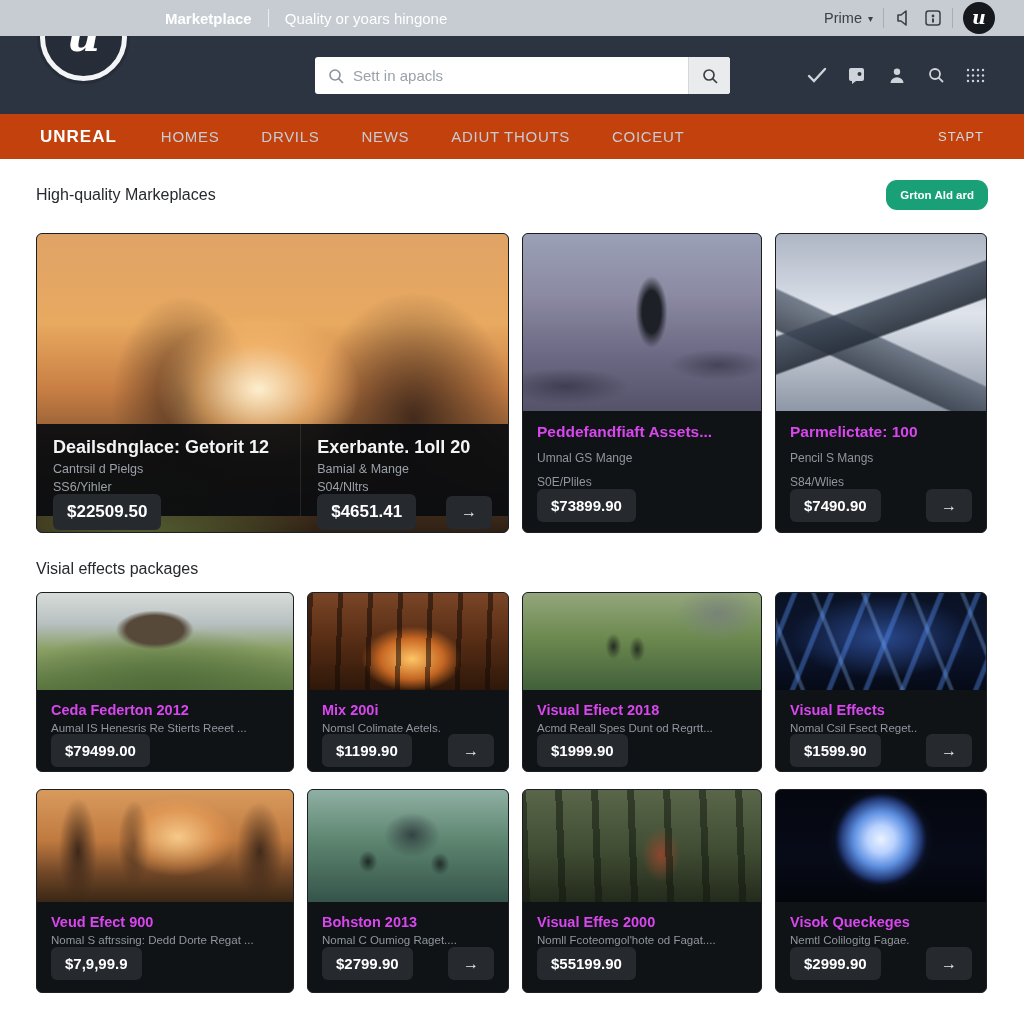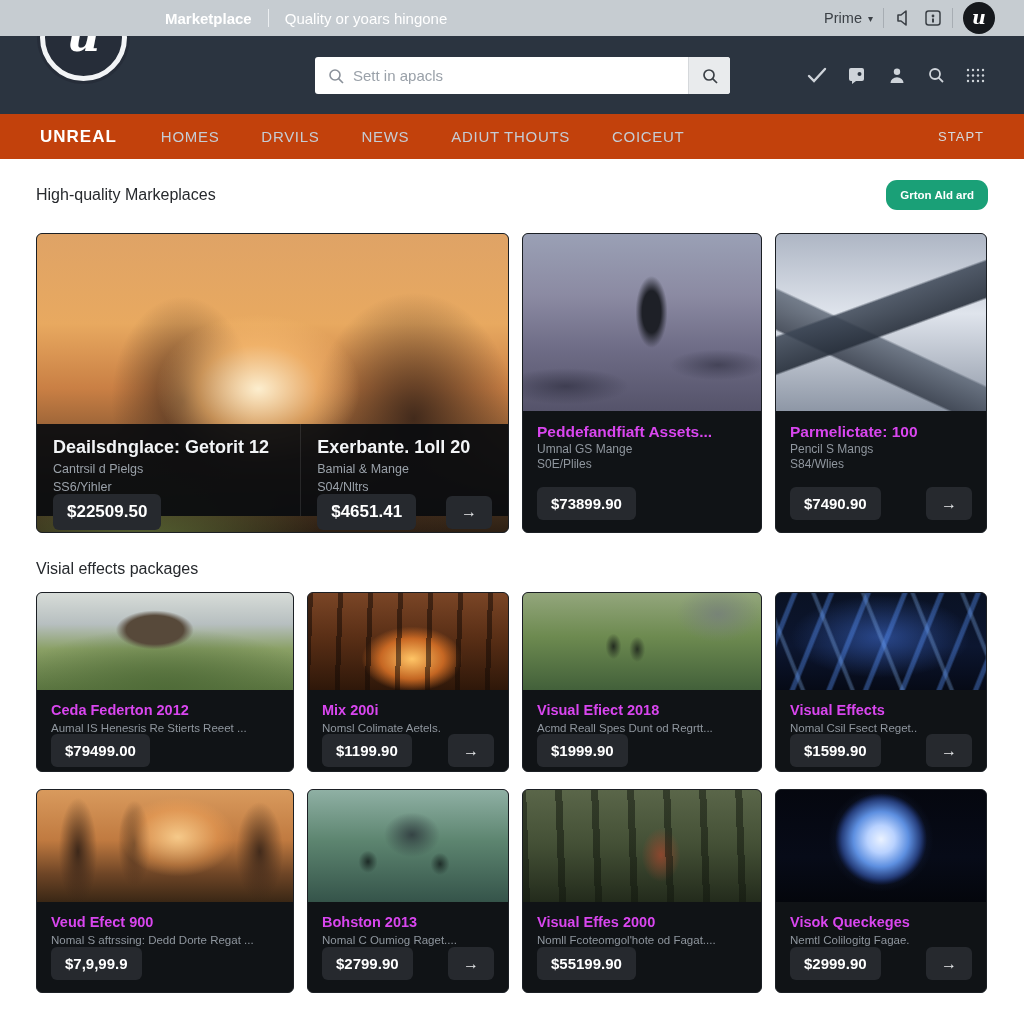--- a/index.html
+++ b/index.html
@@ -108,7 +108,7 @@
   .panel { padding: 12px 14px; display: flex; flex-direction: column; flex: 1; }
   .card-title { color: #d946ef; font-weight: 700; font-size: 15.5px; white-space: nowrap; overflow: hidden; }
   .f-title { color: #f2f4f6; font-weight: 700; font-size: 18px; }
-  .card-sub { color: #8f969e; font-size: 12px; margin-top: 1px; white-space: nowrap; overflow: hidden; }
+  .card-sub { color: #8f969e; font-size: 12px; margin-top: 10px; white-space: nowrap; overflow: hidden; }
   .f-sub { color: #9aa1a9; font-size: 12.5px; margin-top: 4px; }
   .price-row { margin-top: auto; display: flex; align-items: center; justify-content: space-between; }
   .price-chip {

